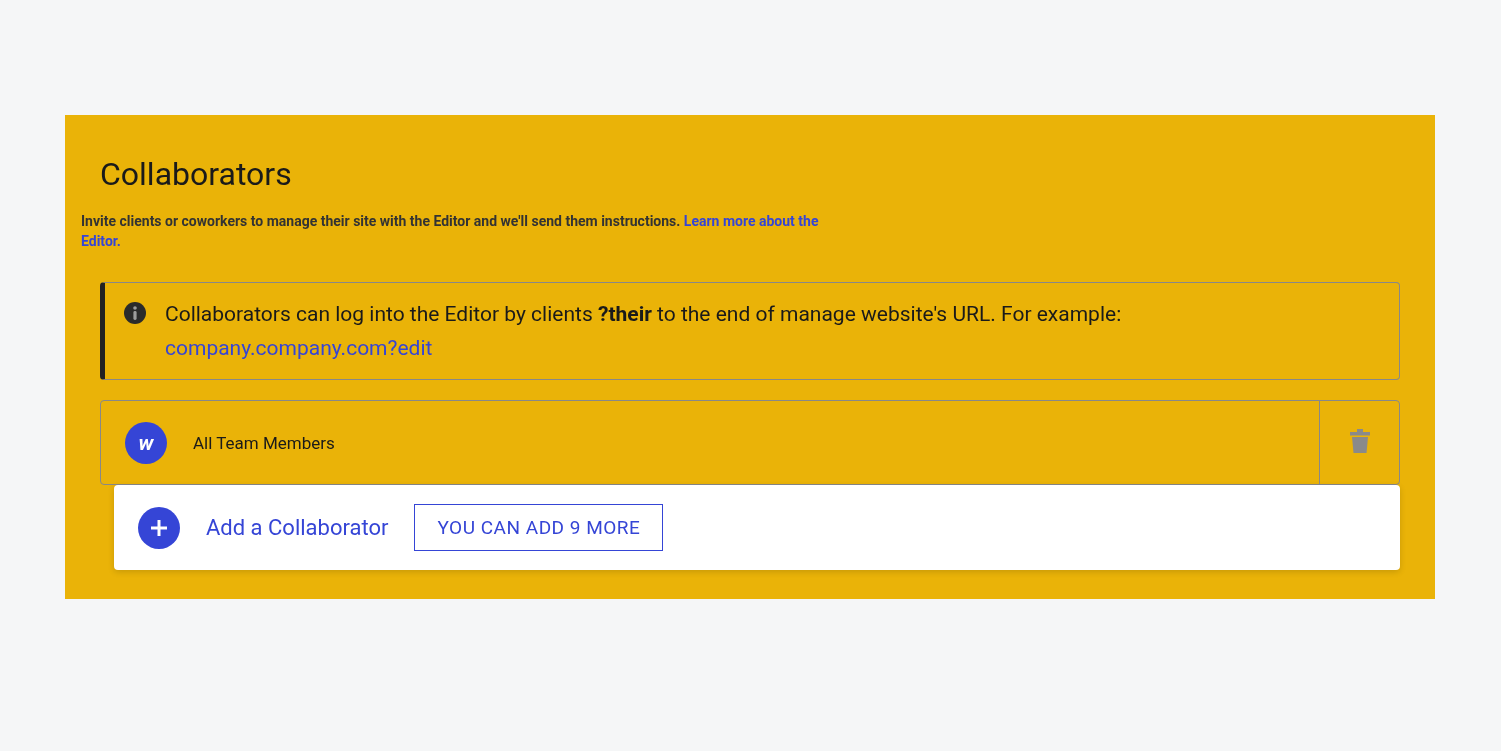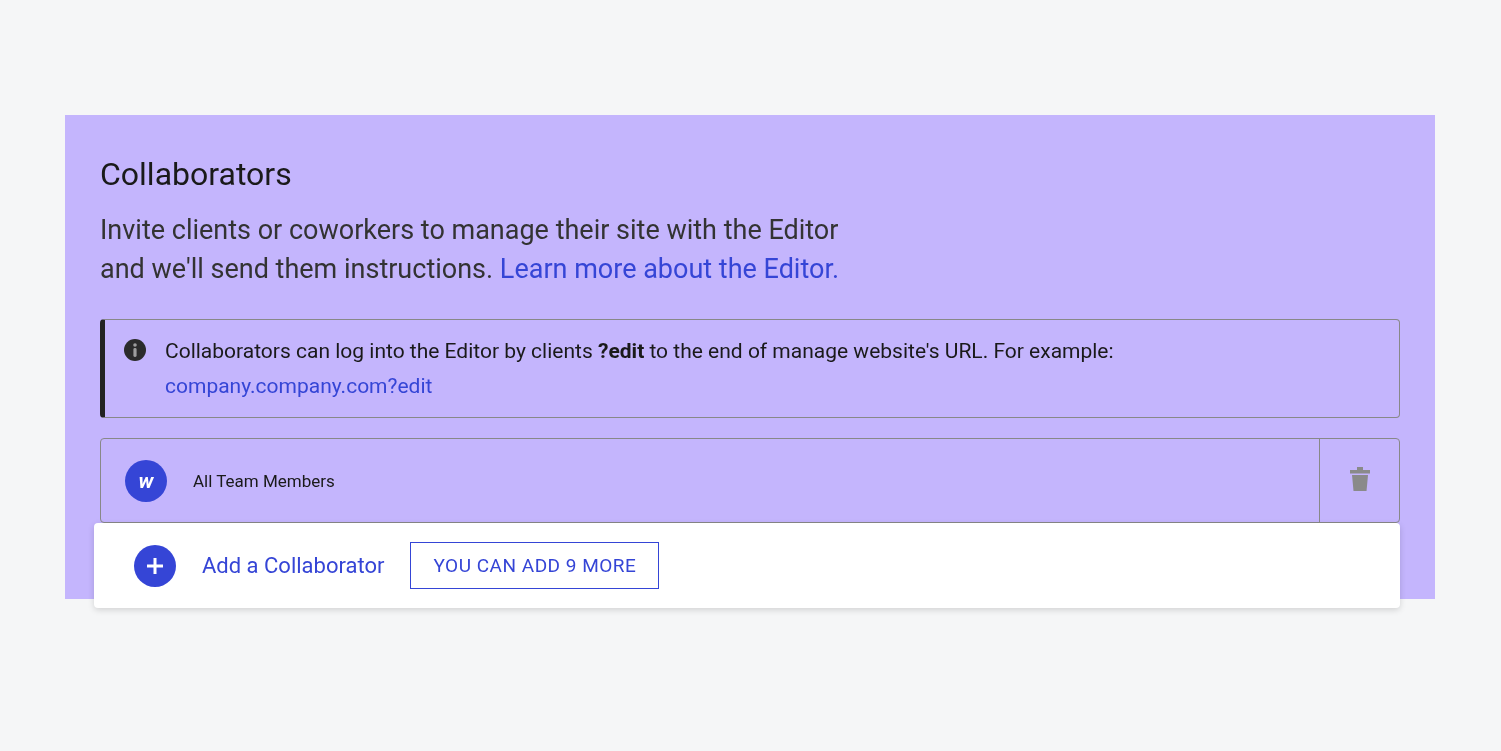--- a/index.html
+++ b/index.html
@@ -20,7 +20,7 @@
       top: 115px;
       width: 1370px;
       height: 484px;
-      background: #c4b5fd;
+      background: #eab308;
       padding: 40px 0 0 0;
     }
     .section-title {

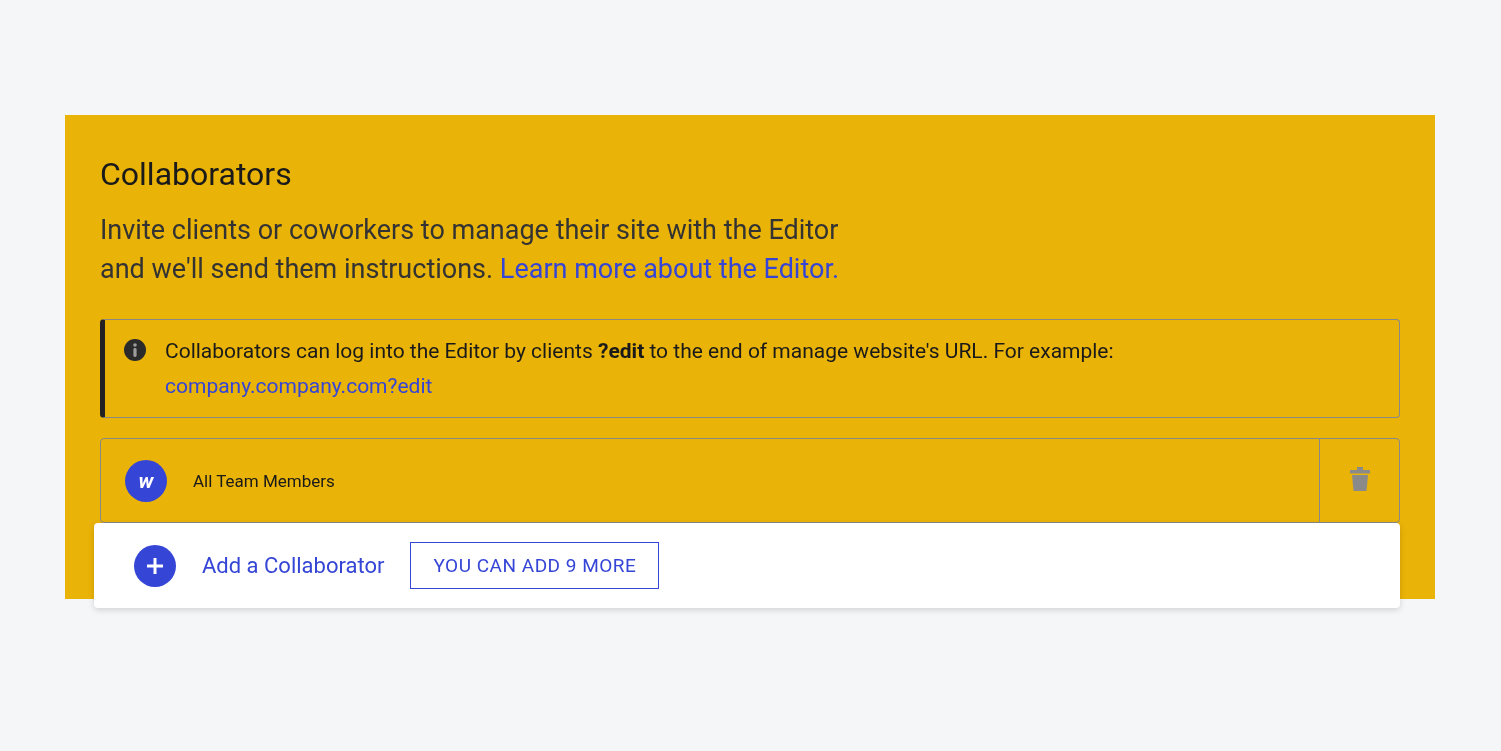--- a/index.html
+++ b/index.html
@@ -31,12 +31,13 @@
       margin-bottom: 18px;
     }
     .description {
-      font-size: 27px;
+      font-size: 14px;
       color: #333;
-      margin-left: 35px;
+      margin-left: 16px;
       max-width: 760px;
       line-height: 1.45;
       margin-bottom: 30px;
+      font-weight: bold;
     }
     .description a {
       color: #3545d6;

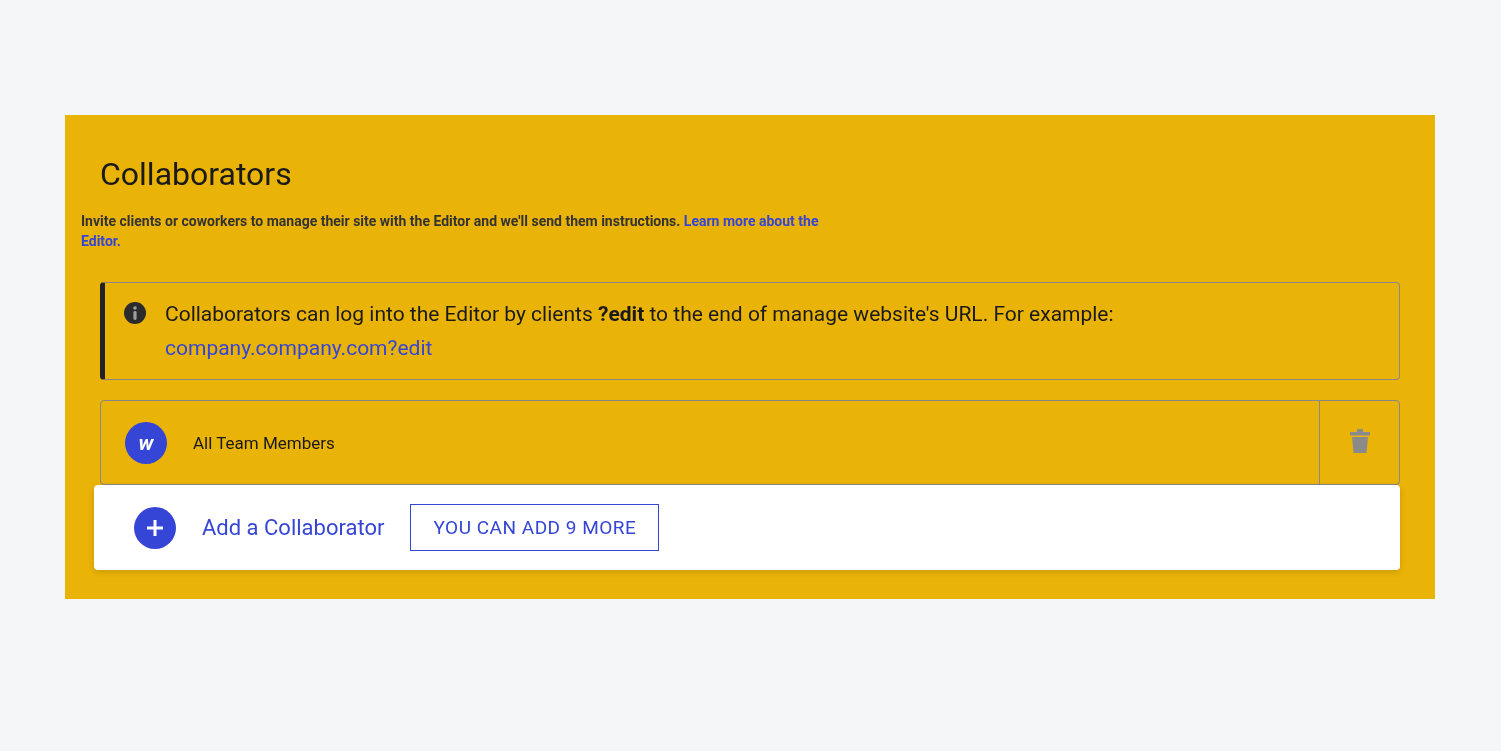--- a/index.html
+++ b/index.html
@@ -174,7 +174,7 @@
       </svg>
     </div>
     <div class="info-text">
-      <span>Collaborators can log into the Editor by clients </span><span class="bold">?edit</span><span> to the end of manage website's URL. For example:</span><br>
+      <span>Collaborators can log into the Editor by clients </span><span class="bold">?their</span><span> to the end of manage website's URL. For example:</span><br>
       <a href="#">company.company.com?edit</a>
     </div>
   </div>

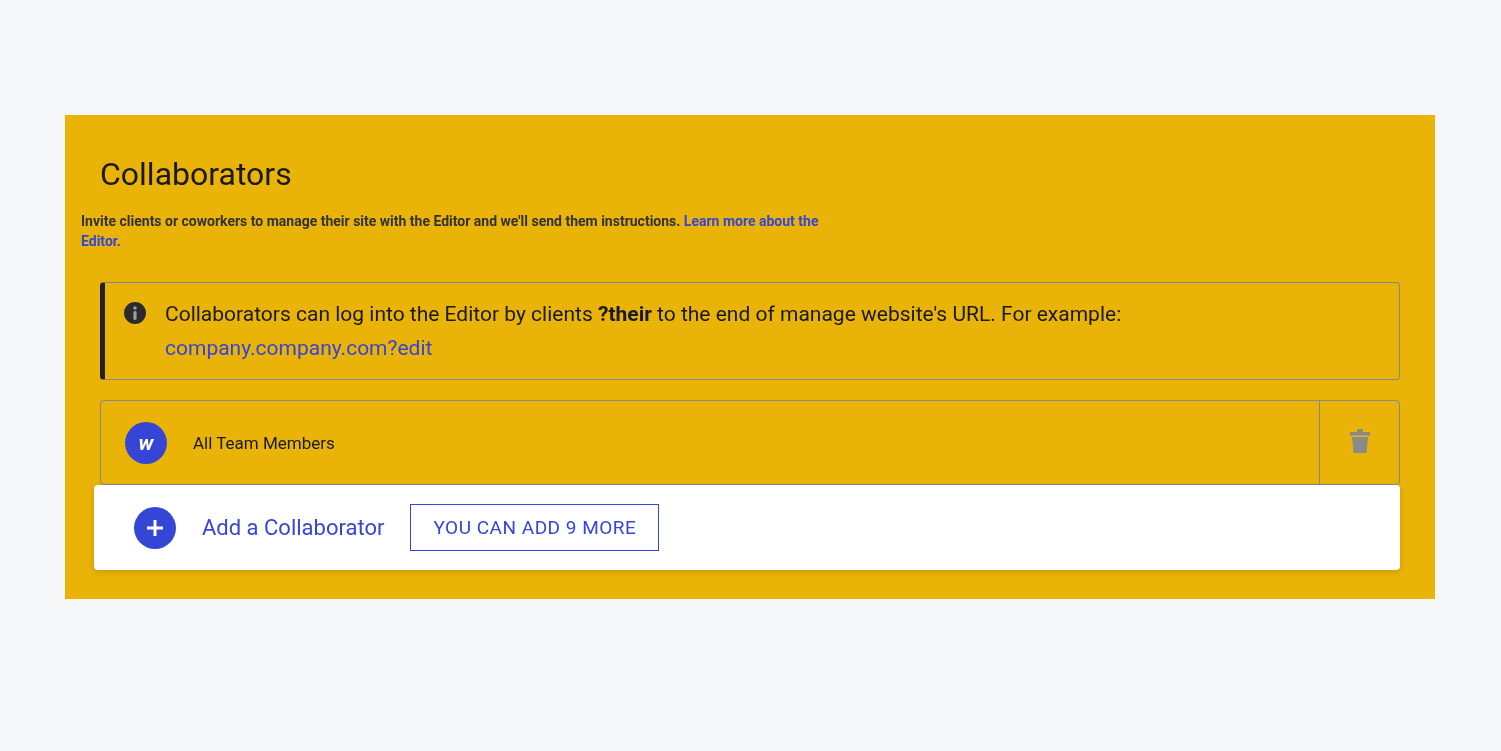--- a/index.html
+++ b/index.html
@@ -121,14 +121,14 @@
       justify-content: center;
     }
     .add-row {
-      margin: 0 35px 0 29px;
+      margin: 0 35px 0 49px;
       background: #fff;
       border-radius: 4px;
       box-shadow: 0 2px 6px rgba(0,0,0,0.15);
       height: 85px;
       display: flex;
       align-items: center;
-      padding-left: 40px;
+      padding-left: 24px;
       gap: 26px;
     }
     .plus-badge {

